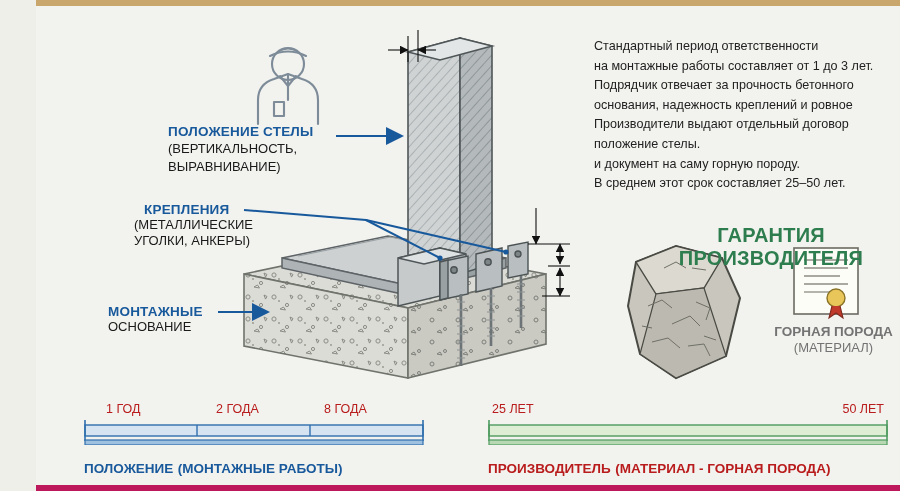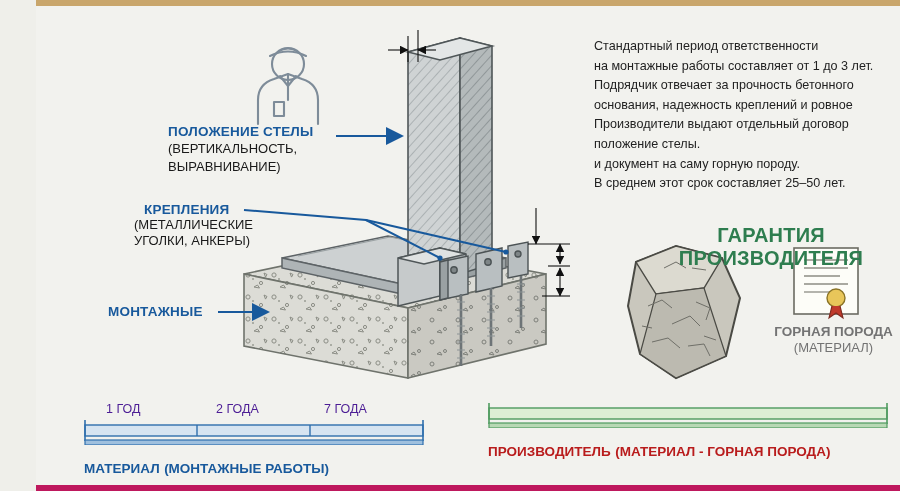--- a/index.html
+++ b/index.html
@@ -245,6 +245,7 @@
 
   <div class="abs" id="lbl-beton">
     <div class="lbl-blue">МОНТАЖНЫЕ</div>
+    <div class="lbl-sub">ОСНОВАНИЕ</div>
   </div>
 
   <div class="abs" id="lbl-garantiya">ГАРАНТИЯ ПРОИЗВОДИТЕЛЯ</div>

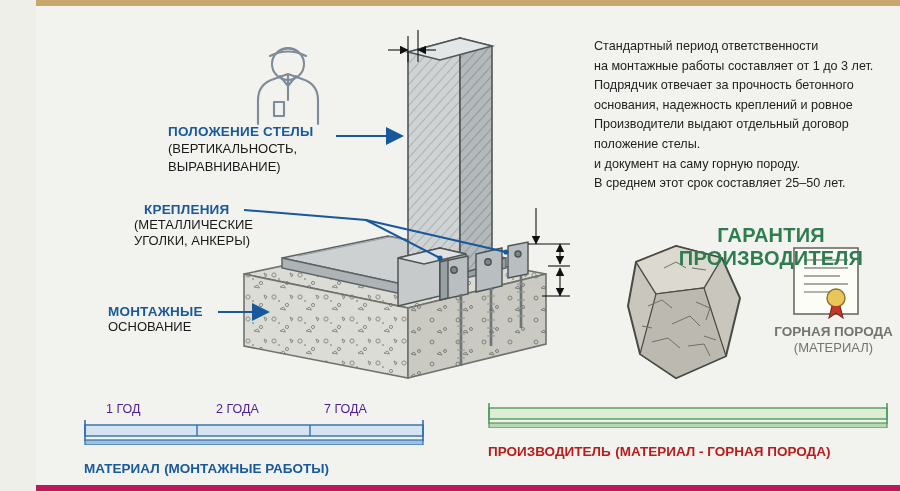--- a/index.html
+++ b/index.html
@@ -48,7 +48,7 @@
   #lbl-poroda .g2{color:#737373;font-size:13px;display:block;margin-top:1px;}
 
   
-  .tl-tick{font-size:12.5px;color:#4c1d95;}
+  .tl-tick{font-size:12.5px;color:#b91c1c;}
   #tl-left{left:48px;top:396px;width:340px;}
   #tl-right{left:452px;top:396px;width:400px;}
 

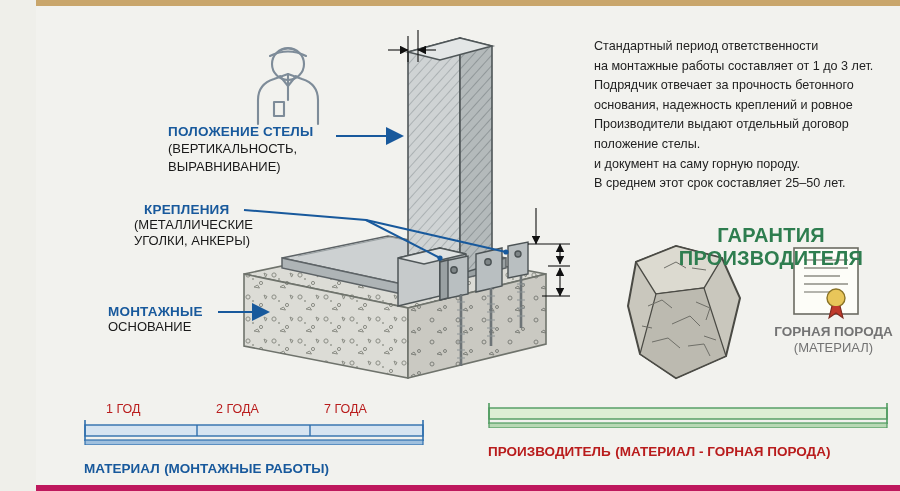--- a/index.html
+++ b/index.html
@@ -259,7 +259,7 @@
     <div class="tl-labels">
       <span class="tl-tick" style="left:22px">1 ГОД</span>
       <span class="tl-tick" style="left:132px">2 ГОДА</span>
-      <span class="tl-tick" style="left:240px">7 ГОДА</span>
+      <span class="tl-tick" style="left:240px">8 ГОДА</span>
     </div>
     <svg width="340" height="26" viewBox="0 0 340 26">
       <rect x="1" y="6" width="338" height="11" fill="#d6e4f1" stroke="#2f6fad" stroke-width="1.4"></rect>

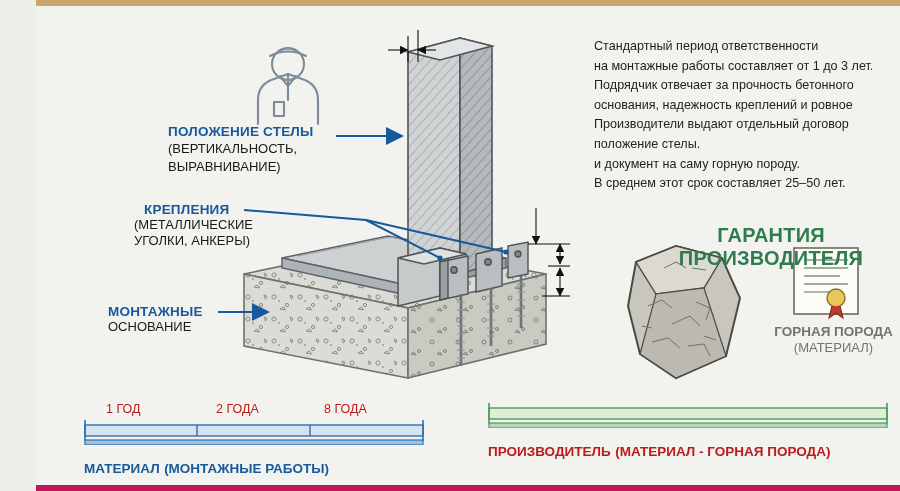--- a/index.html
+++ b/index.html
@@ -276,6 +276,10 @@
   </div>
 
   <div class="abs" id="tl-right">
+    <div class="tl-labels">
+      <span class="tl-tick" style="left:4px">25 ЛЕТ</span>
+      <span class="tl-tick" style="right:4px">50 ЛЕТ</span>
+    </div>
     <svg width="400" height="26" viewBox="0 0 400 26">
       <rect x="1" y="6" width="398" height="11" fill="#ddeed4" stroke="#4f9b5f" stroke-width="1.4"></rect>
       <line x1="1" y1="1" x2="1" y2="22" stroke="#4f9b5f" stroke-width="1.6"></line>

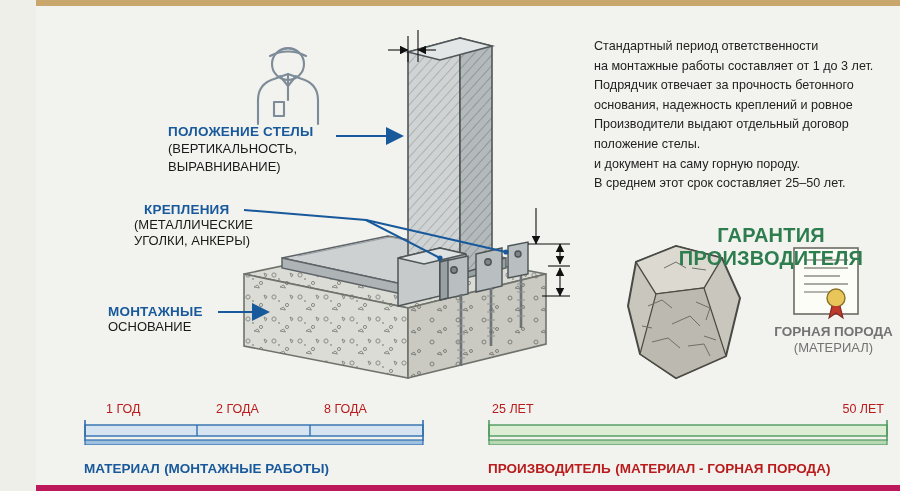--- a/index.html
+++ b/index.html
@@ -270,7 +270,7 @@
       <rect x="1" y="21" width="338" height="5" fill="#9fc0de" stroke="#2f6fad" stroke-width="1.2"></rect>
     </svg>
     <div style="margin-top:14px">
-      <span class="cap-blue">МАТЕРИАЛ</span>
+      <span class="cap-blue">ПОЛОЖЕНИЕ</span>
       <span class="cap-blue">(МОНТАЖНЫЕ РАБОТЫ)</span>
     </div>
   </div>

